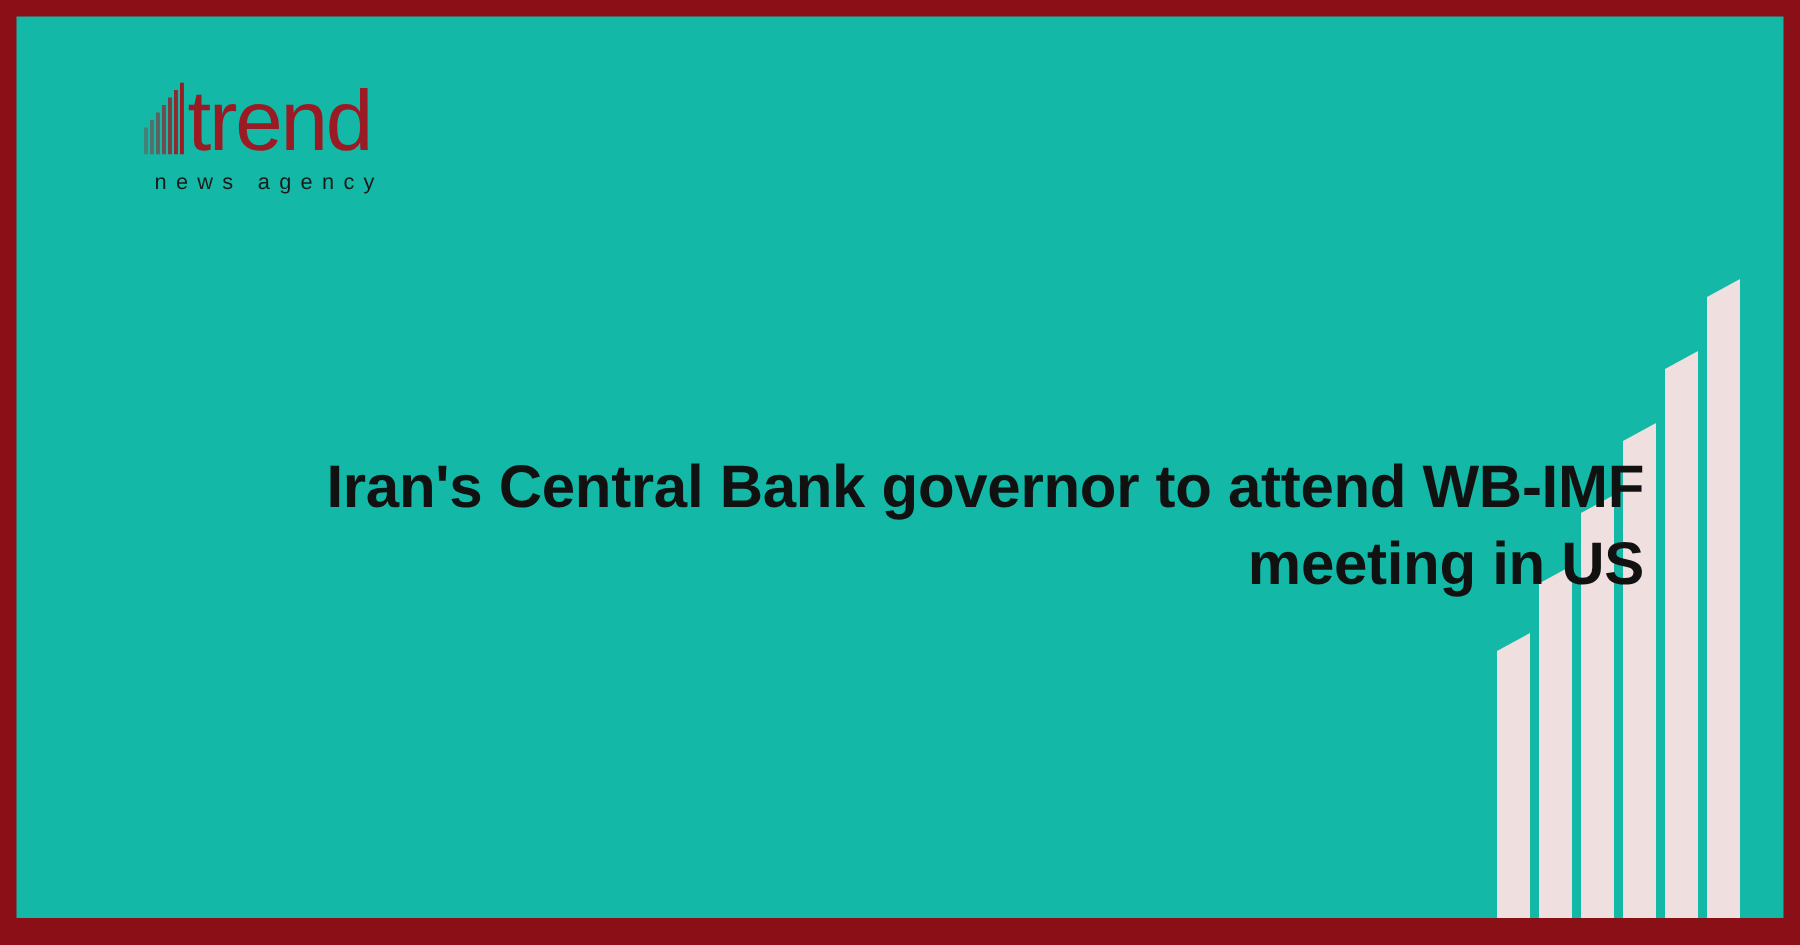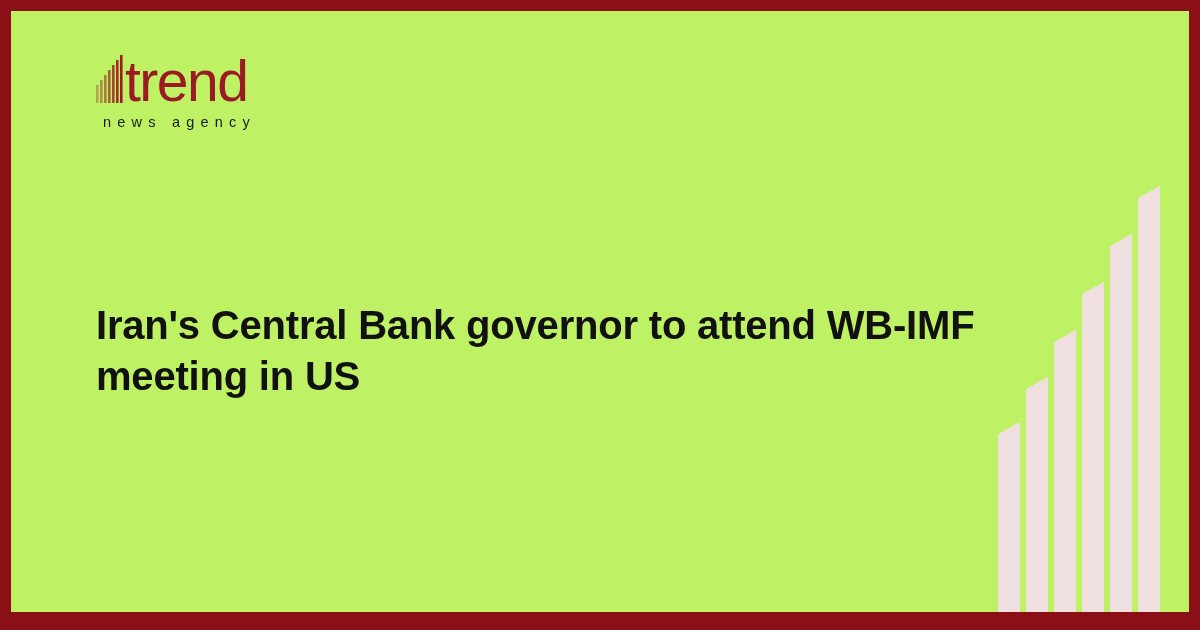--- a/index.html
+++ b/index.html
@@ -32,7 +32,7 @@
     bottom: 18px;
     width: 1178px;
     height: 601px;
-    background: #bef264;
+    background: #14b8a6;
     overflow: hidden;
   }
 

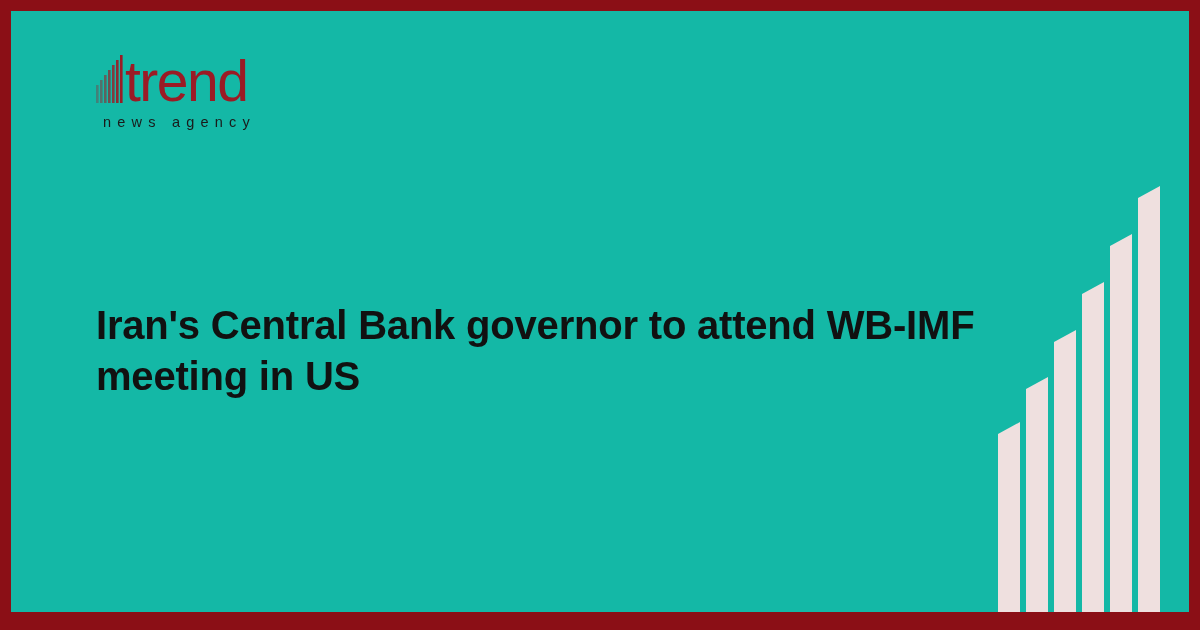--- a/index.html
+++ b/index.html
@@ -108,6 +108,7 @@
     line-height: 1.28;
     color: #111111;
     letter-spacing: -0.2px;
+    text-align: right;
   }
 </style>
 </head>

